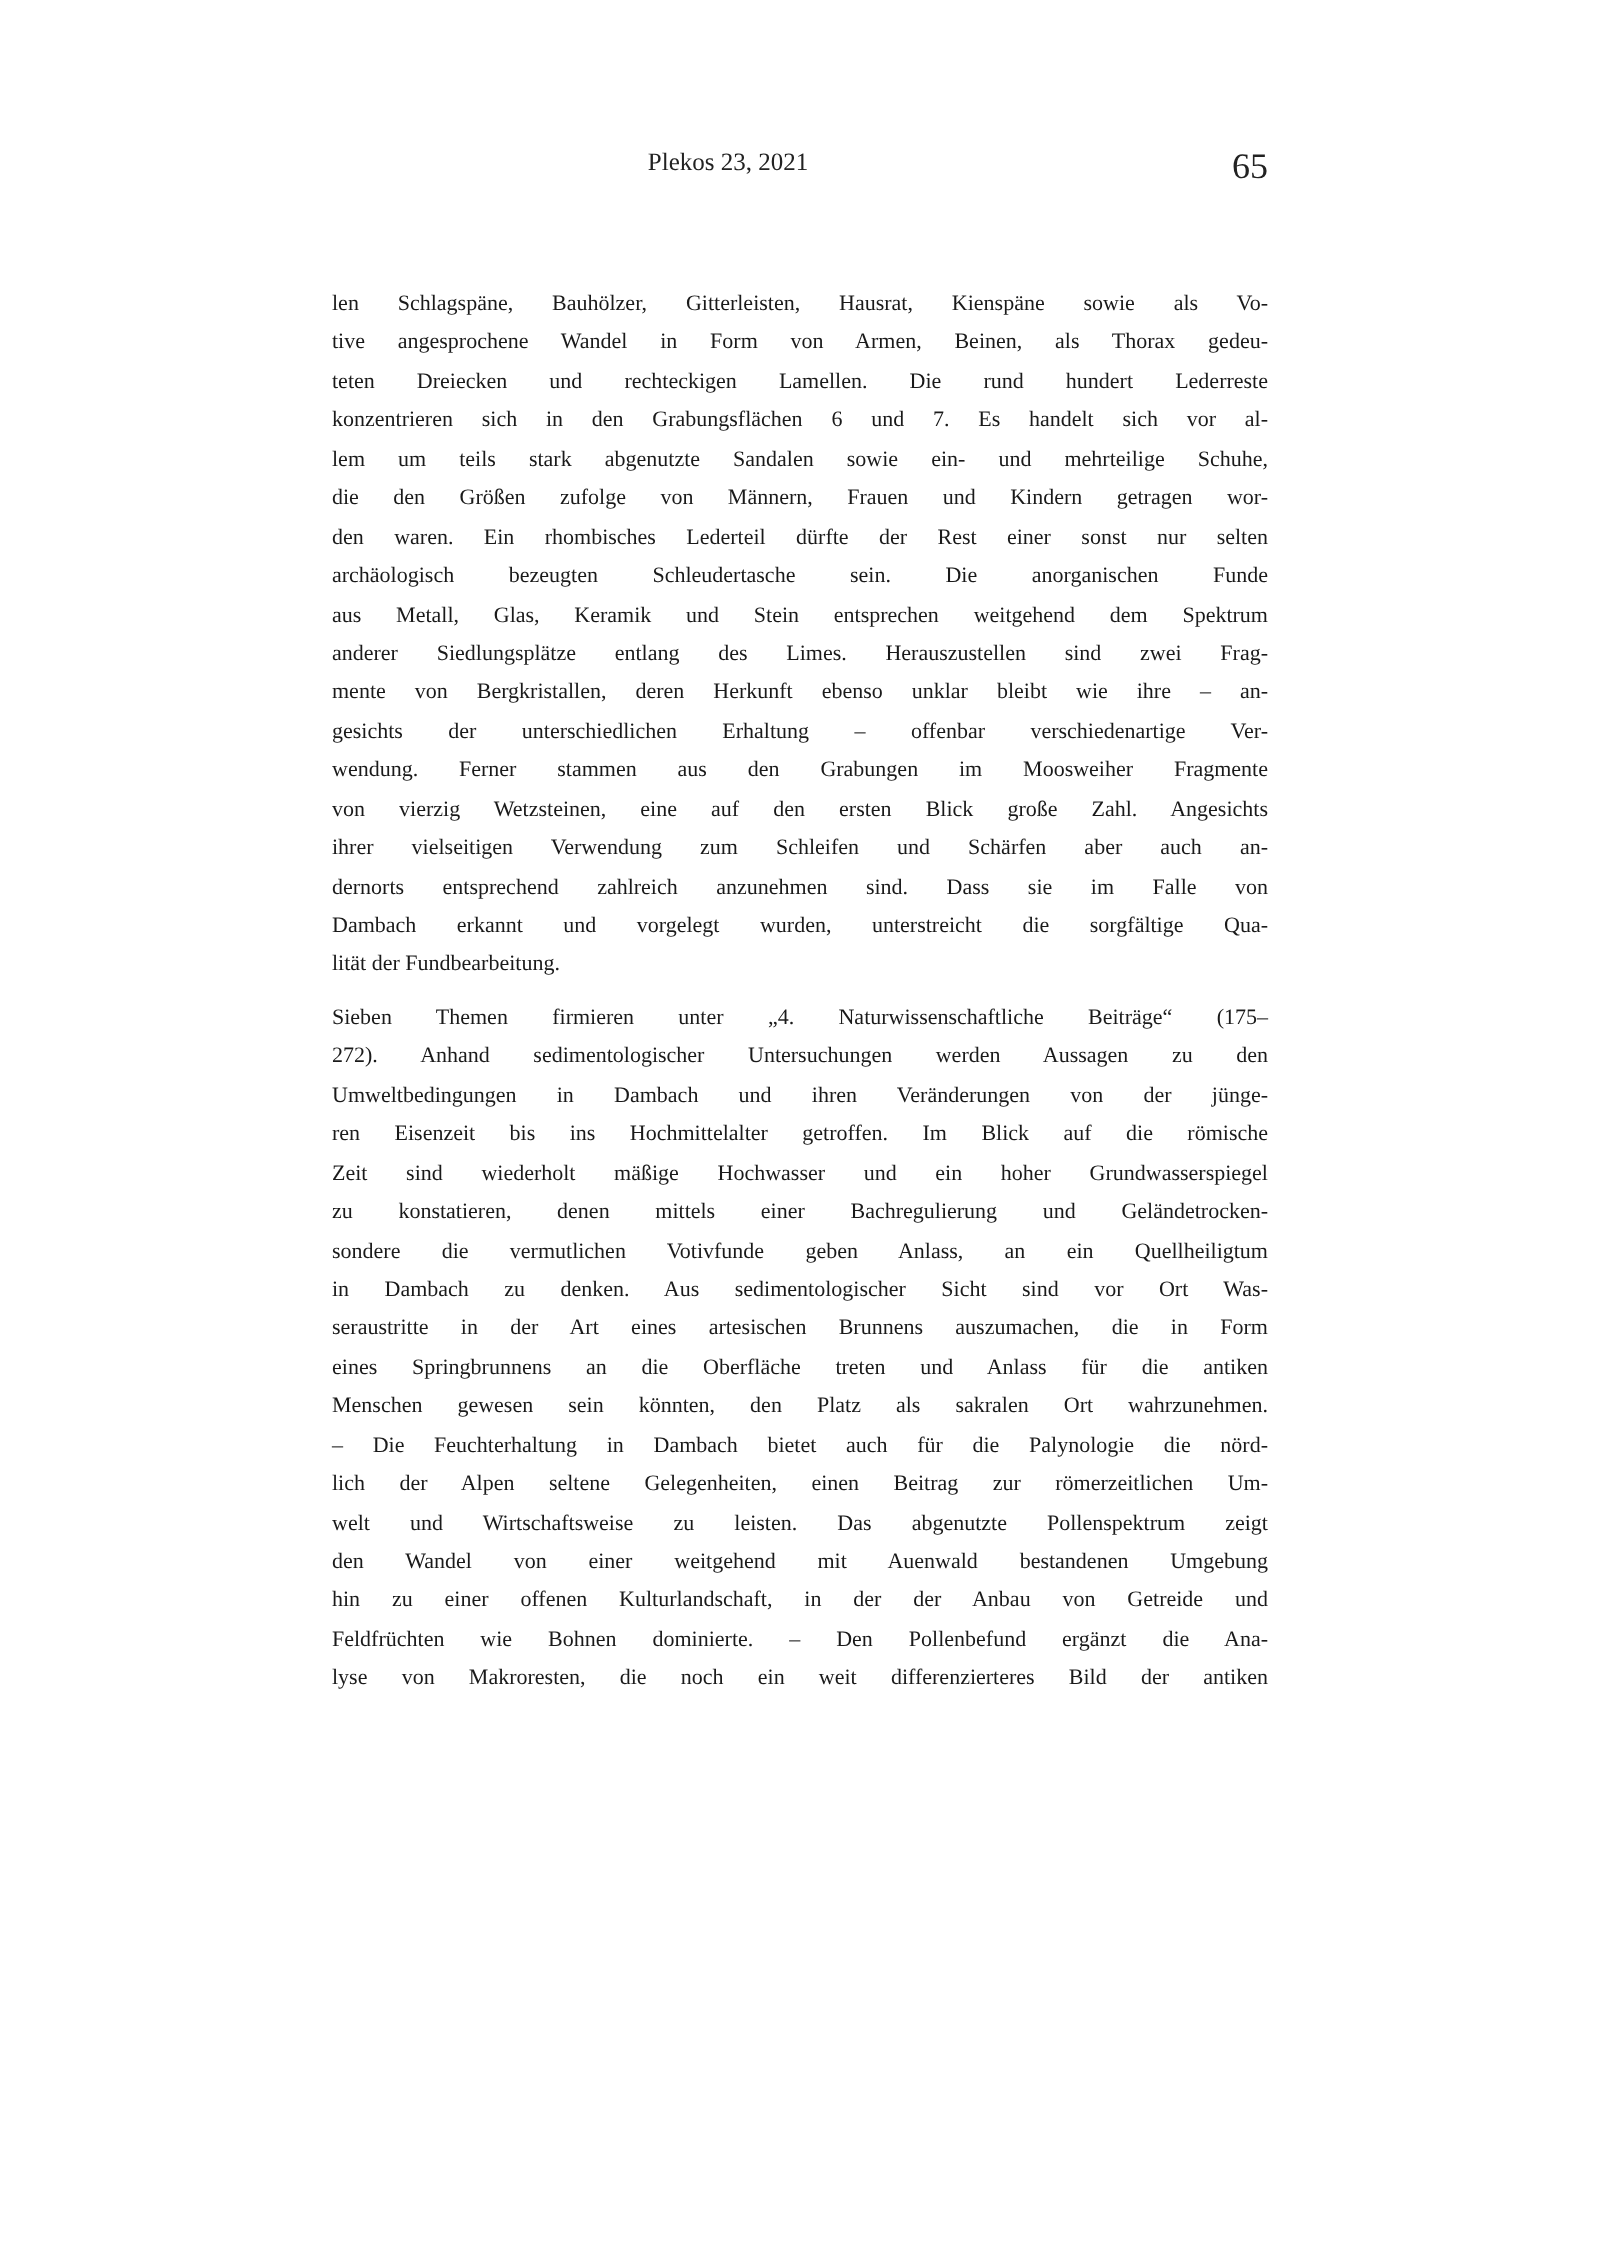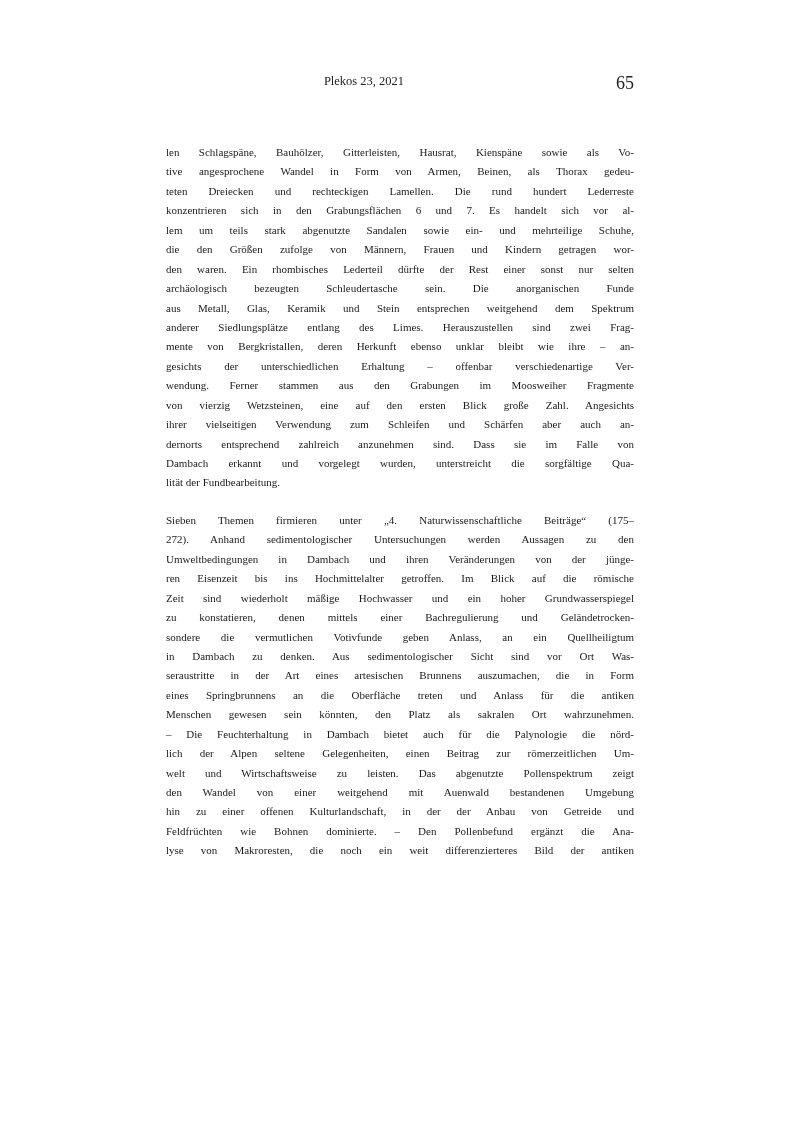--- a/index.html
+++ b/index.html
@@ -50,7 +50,7 @@
       margin: 0;
     }
     .para + .para {
-      margin-top: 18px;
+      margin-top: 7px;
     }
     .line {
       display: block;

